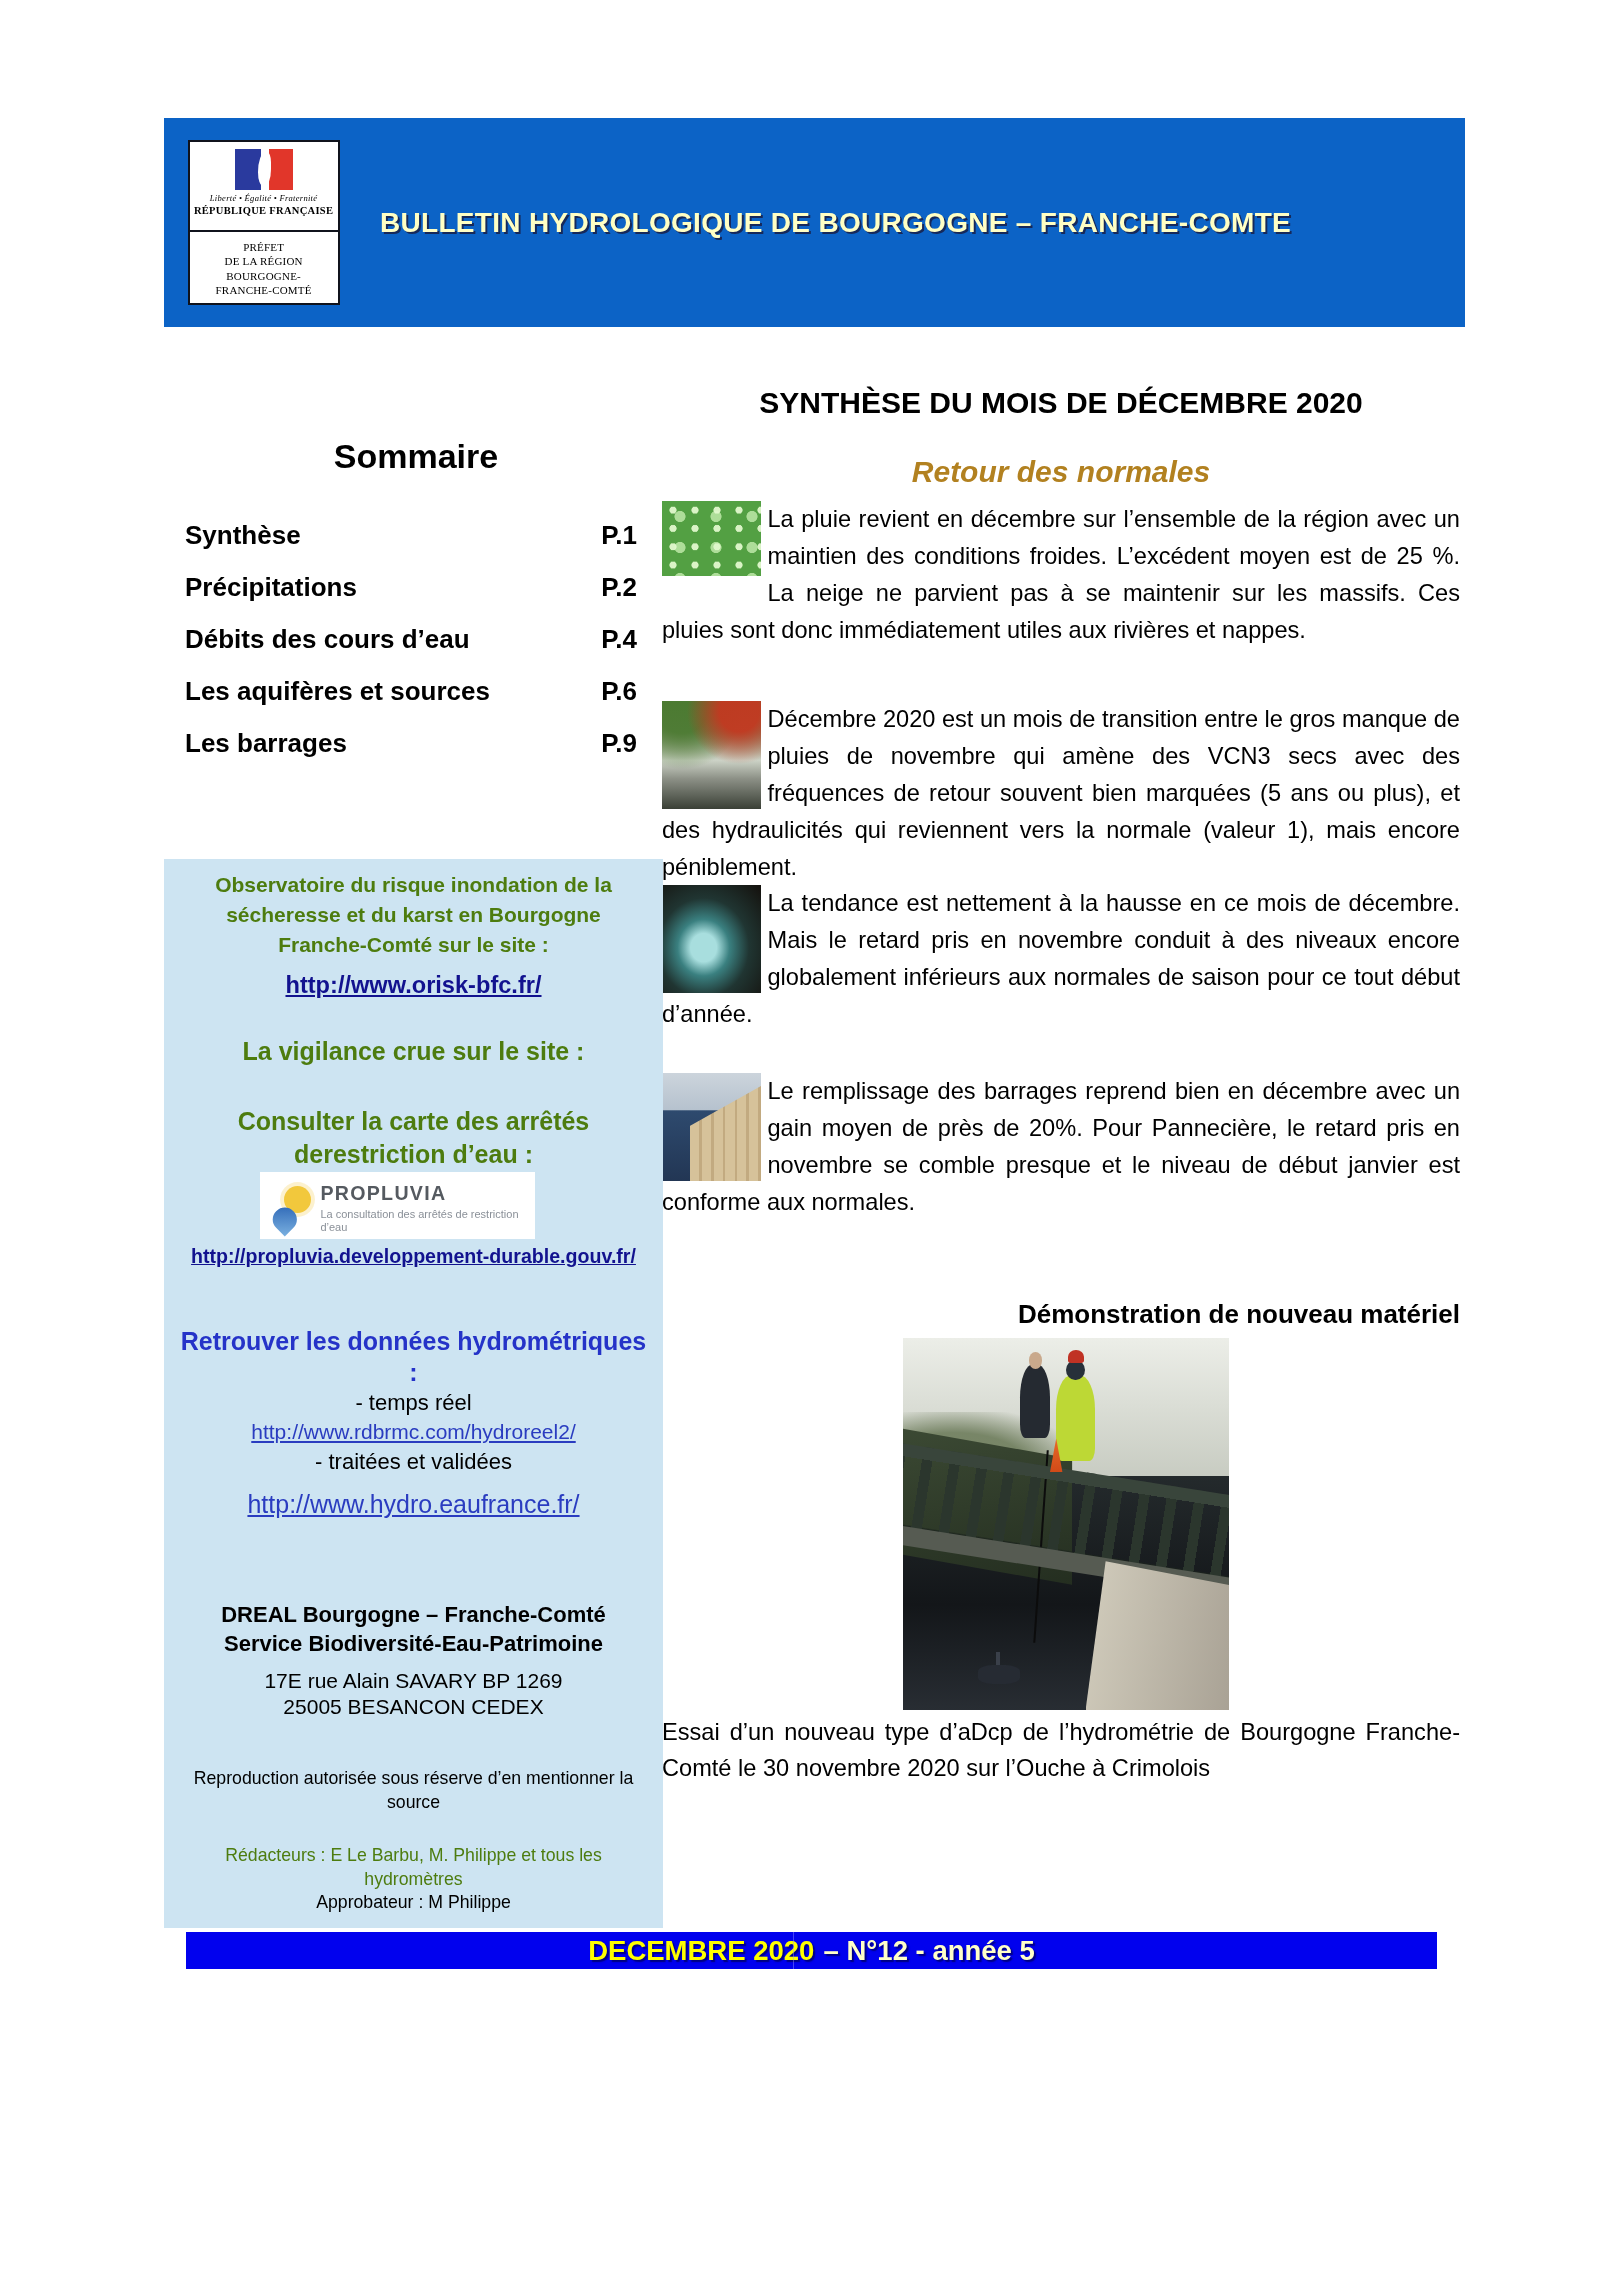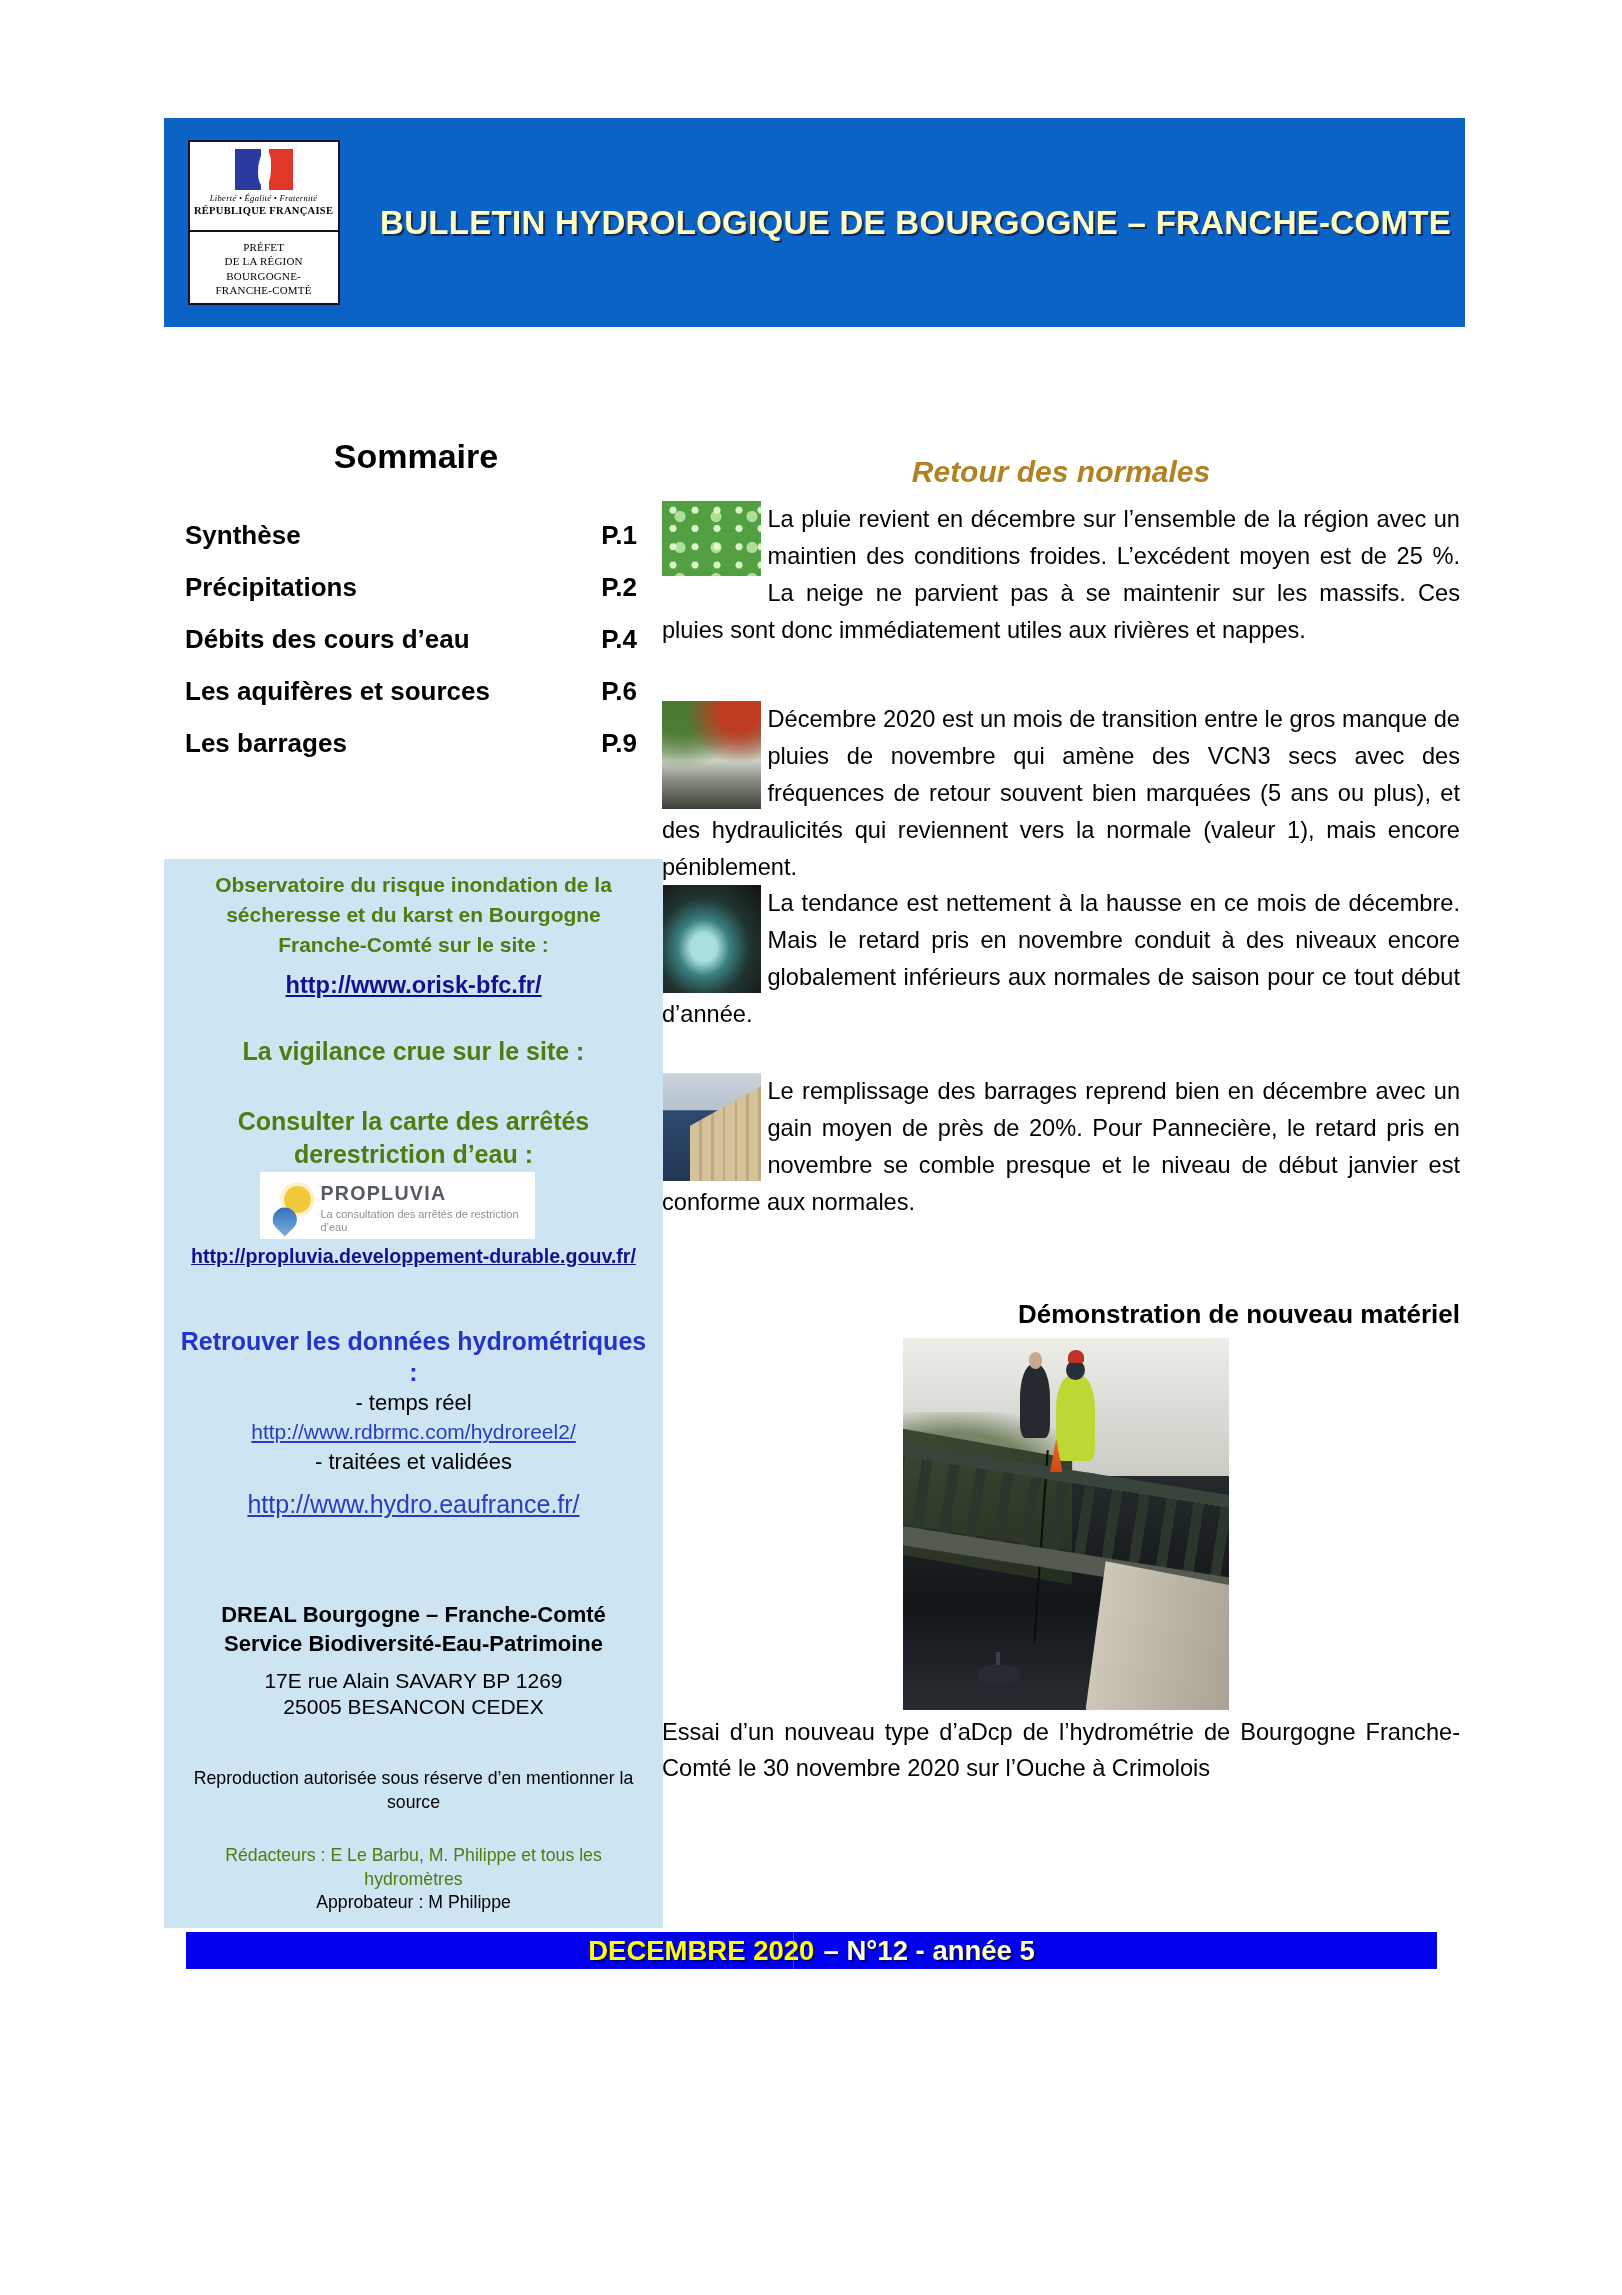--- a/index.html
+++ b/index.html
@@ -31,7 +31,7 @@
   .header-title{
     position:absolute;left:216px;right:13px;top:0;height:100%;
     display:flex;align-items:center;
-    font-size:33px;font-weight:bold;color:#ffffc4;letter-spacing:0.3px;
+    font-size:28px;font-weight:bold;color:#ffffc4;letter-spacing:0.3px;
     text-shadow:2px 2px 0 rgba(25,30,70,.85);
   }
   

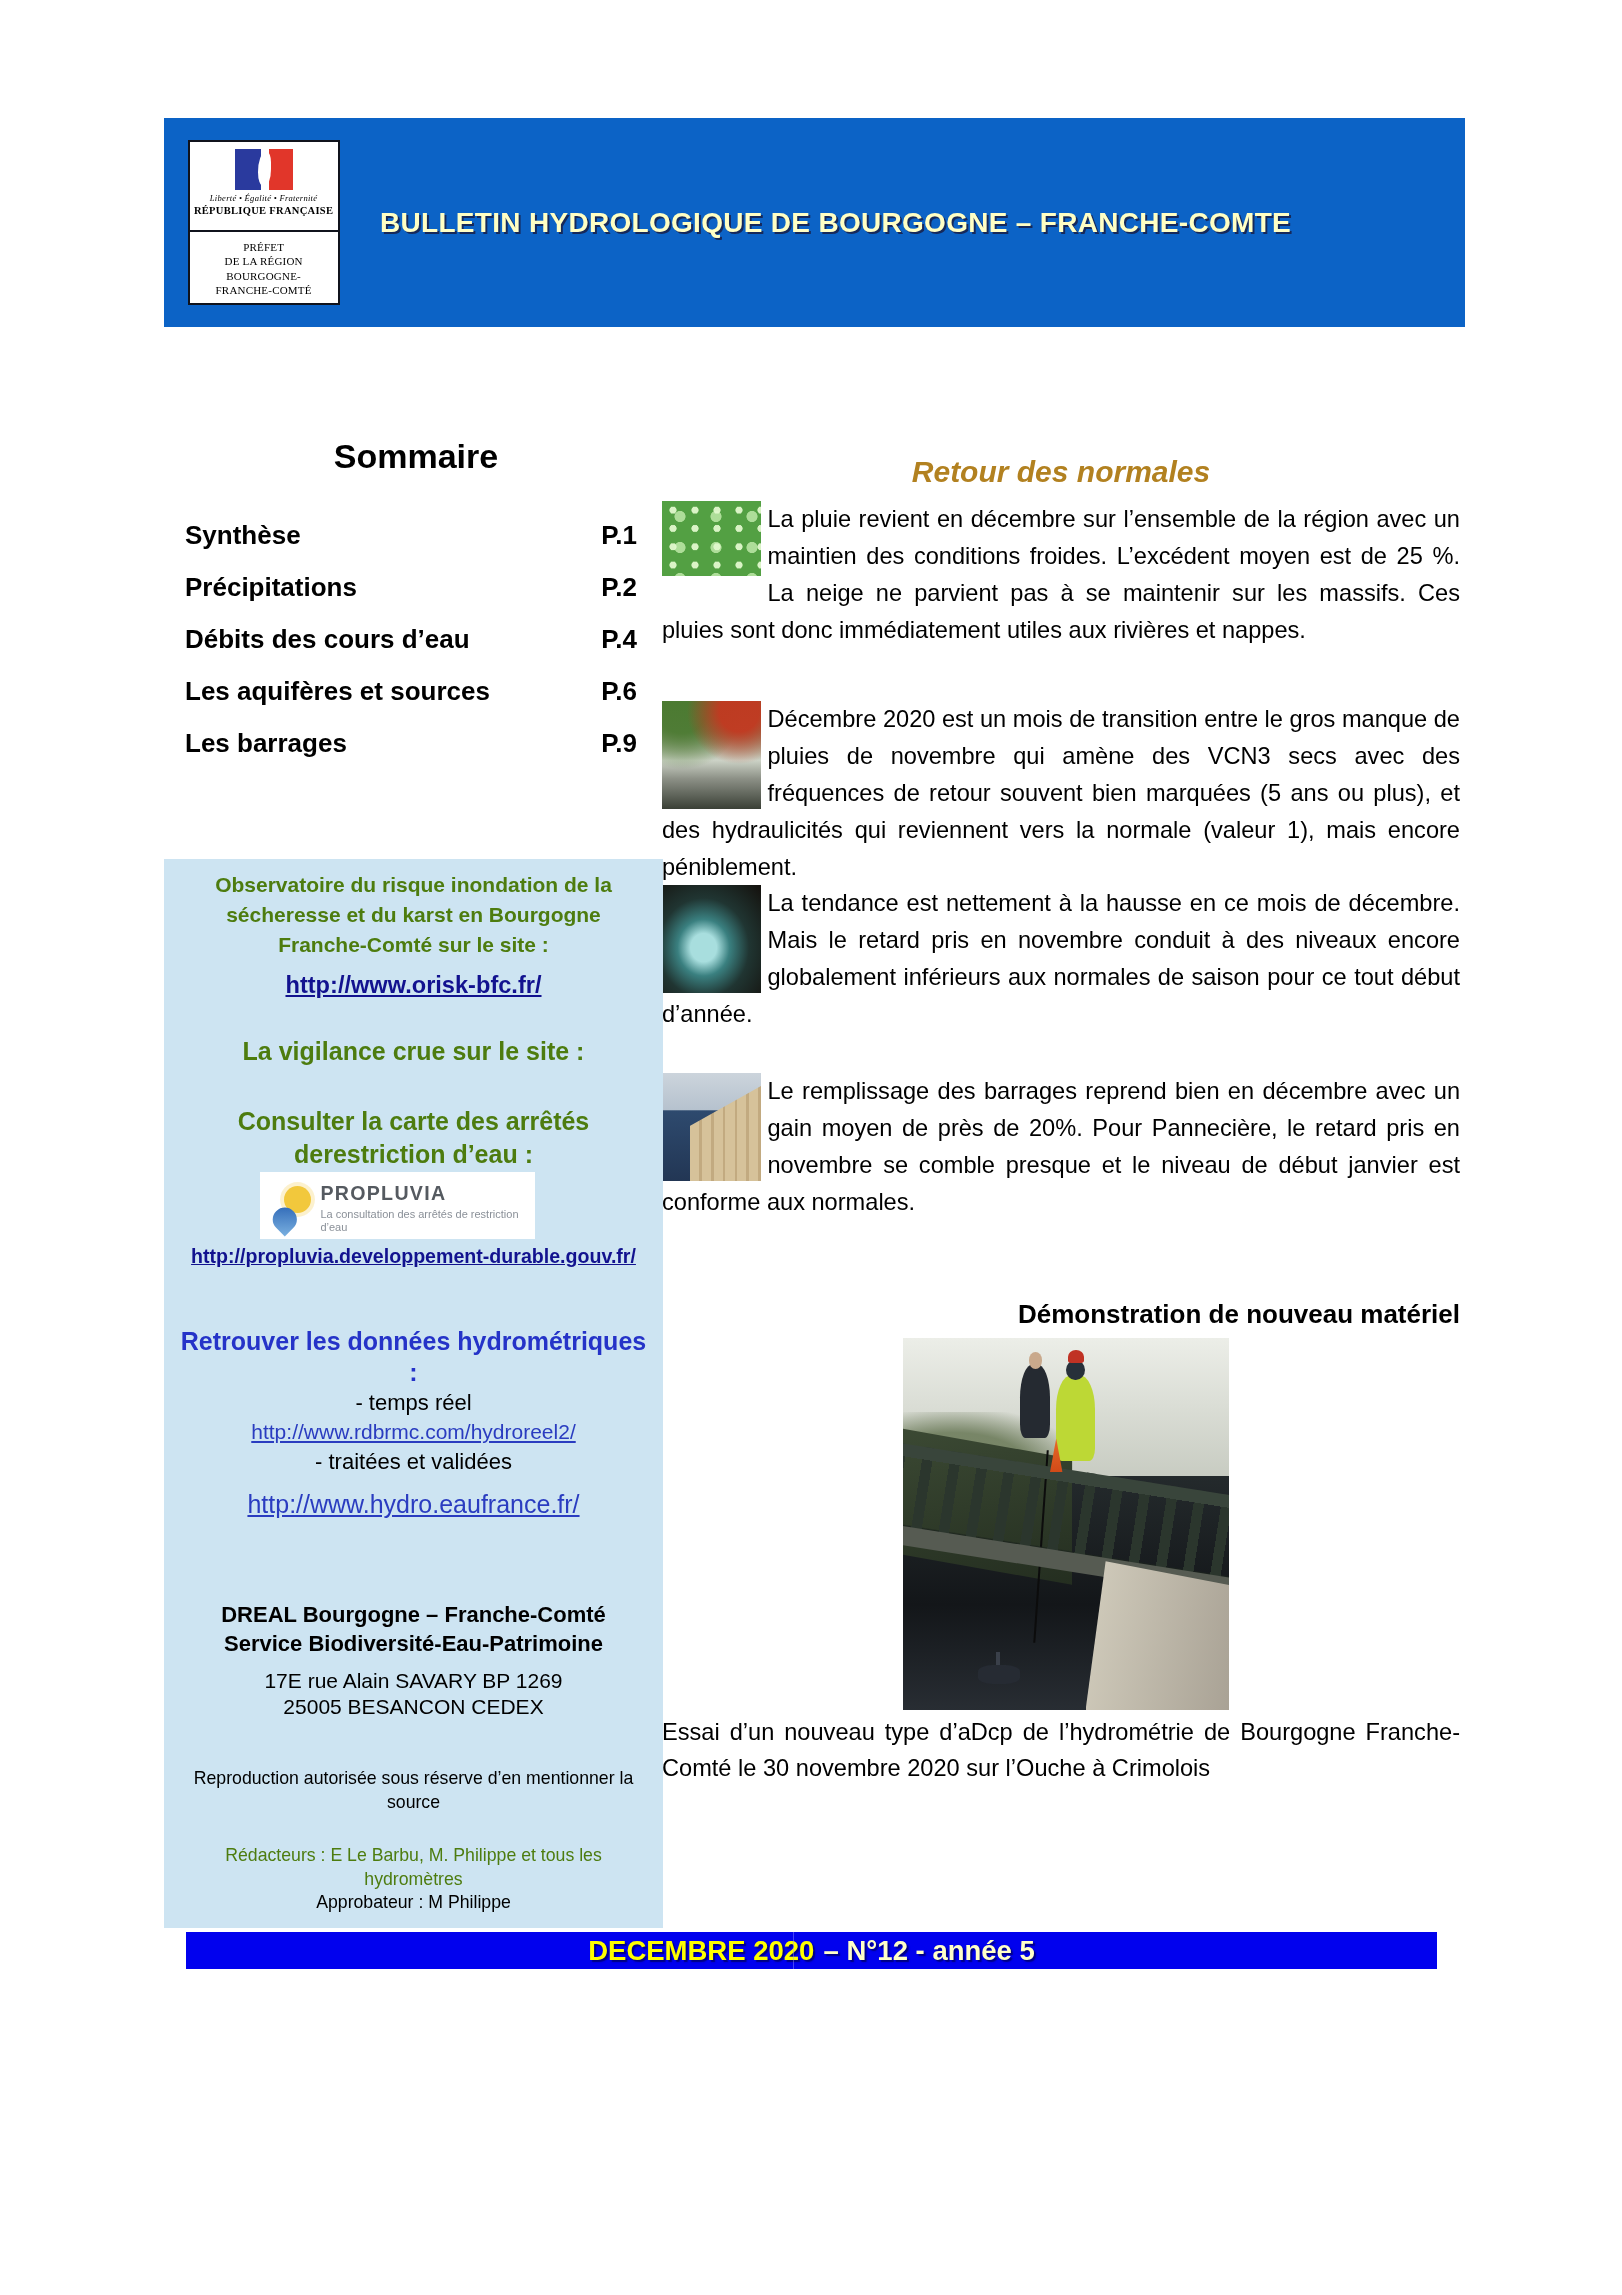--- a/index.html
+++ b/index.html
@@ -220,6 +220,7 @@
     </div>
   </div>
 
+  <div class="main-title">SYNTHÈSE DU MOIS DE DÉCEMBRE 2020</div>
   <div class="sub-title">Retour des normales</div>
 
   <p class="para para-1">

